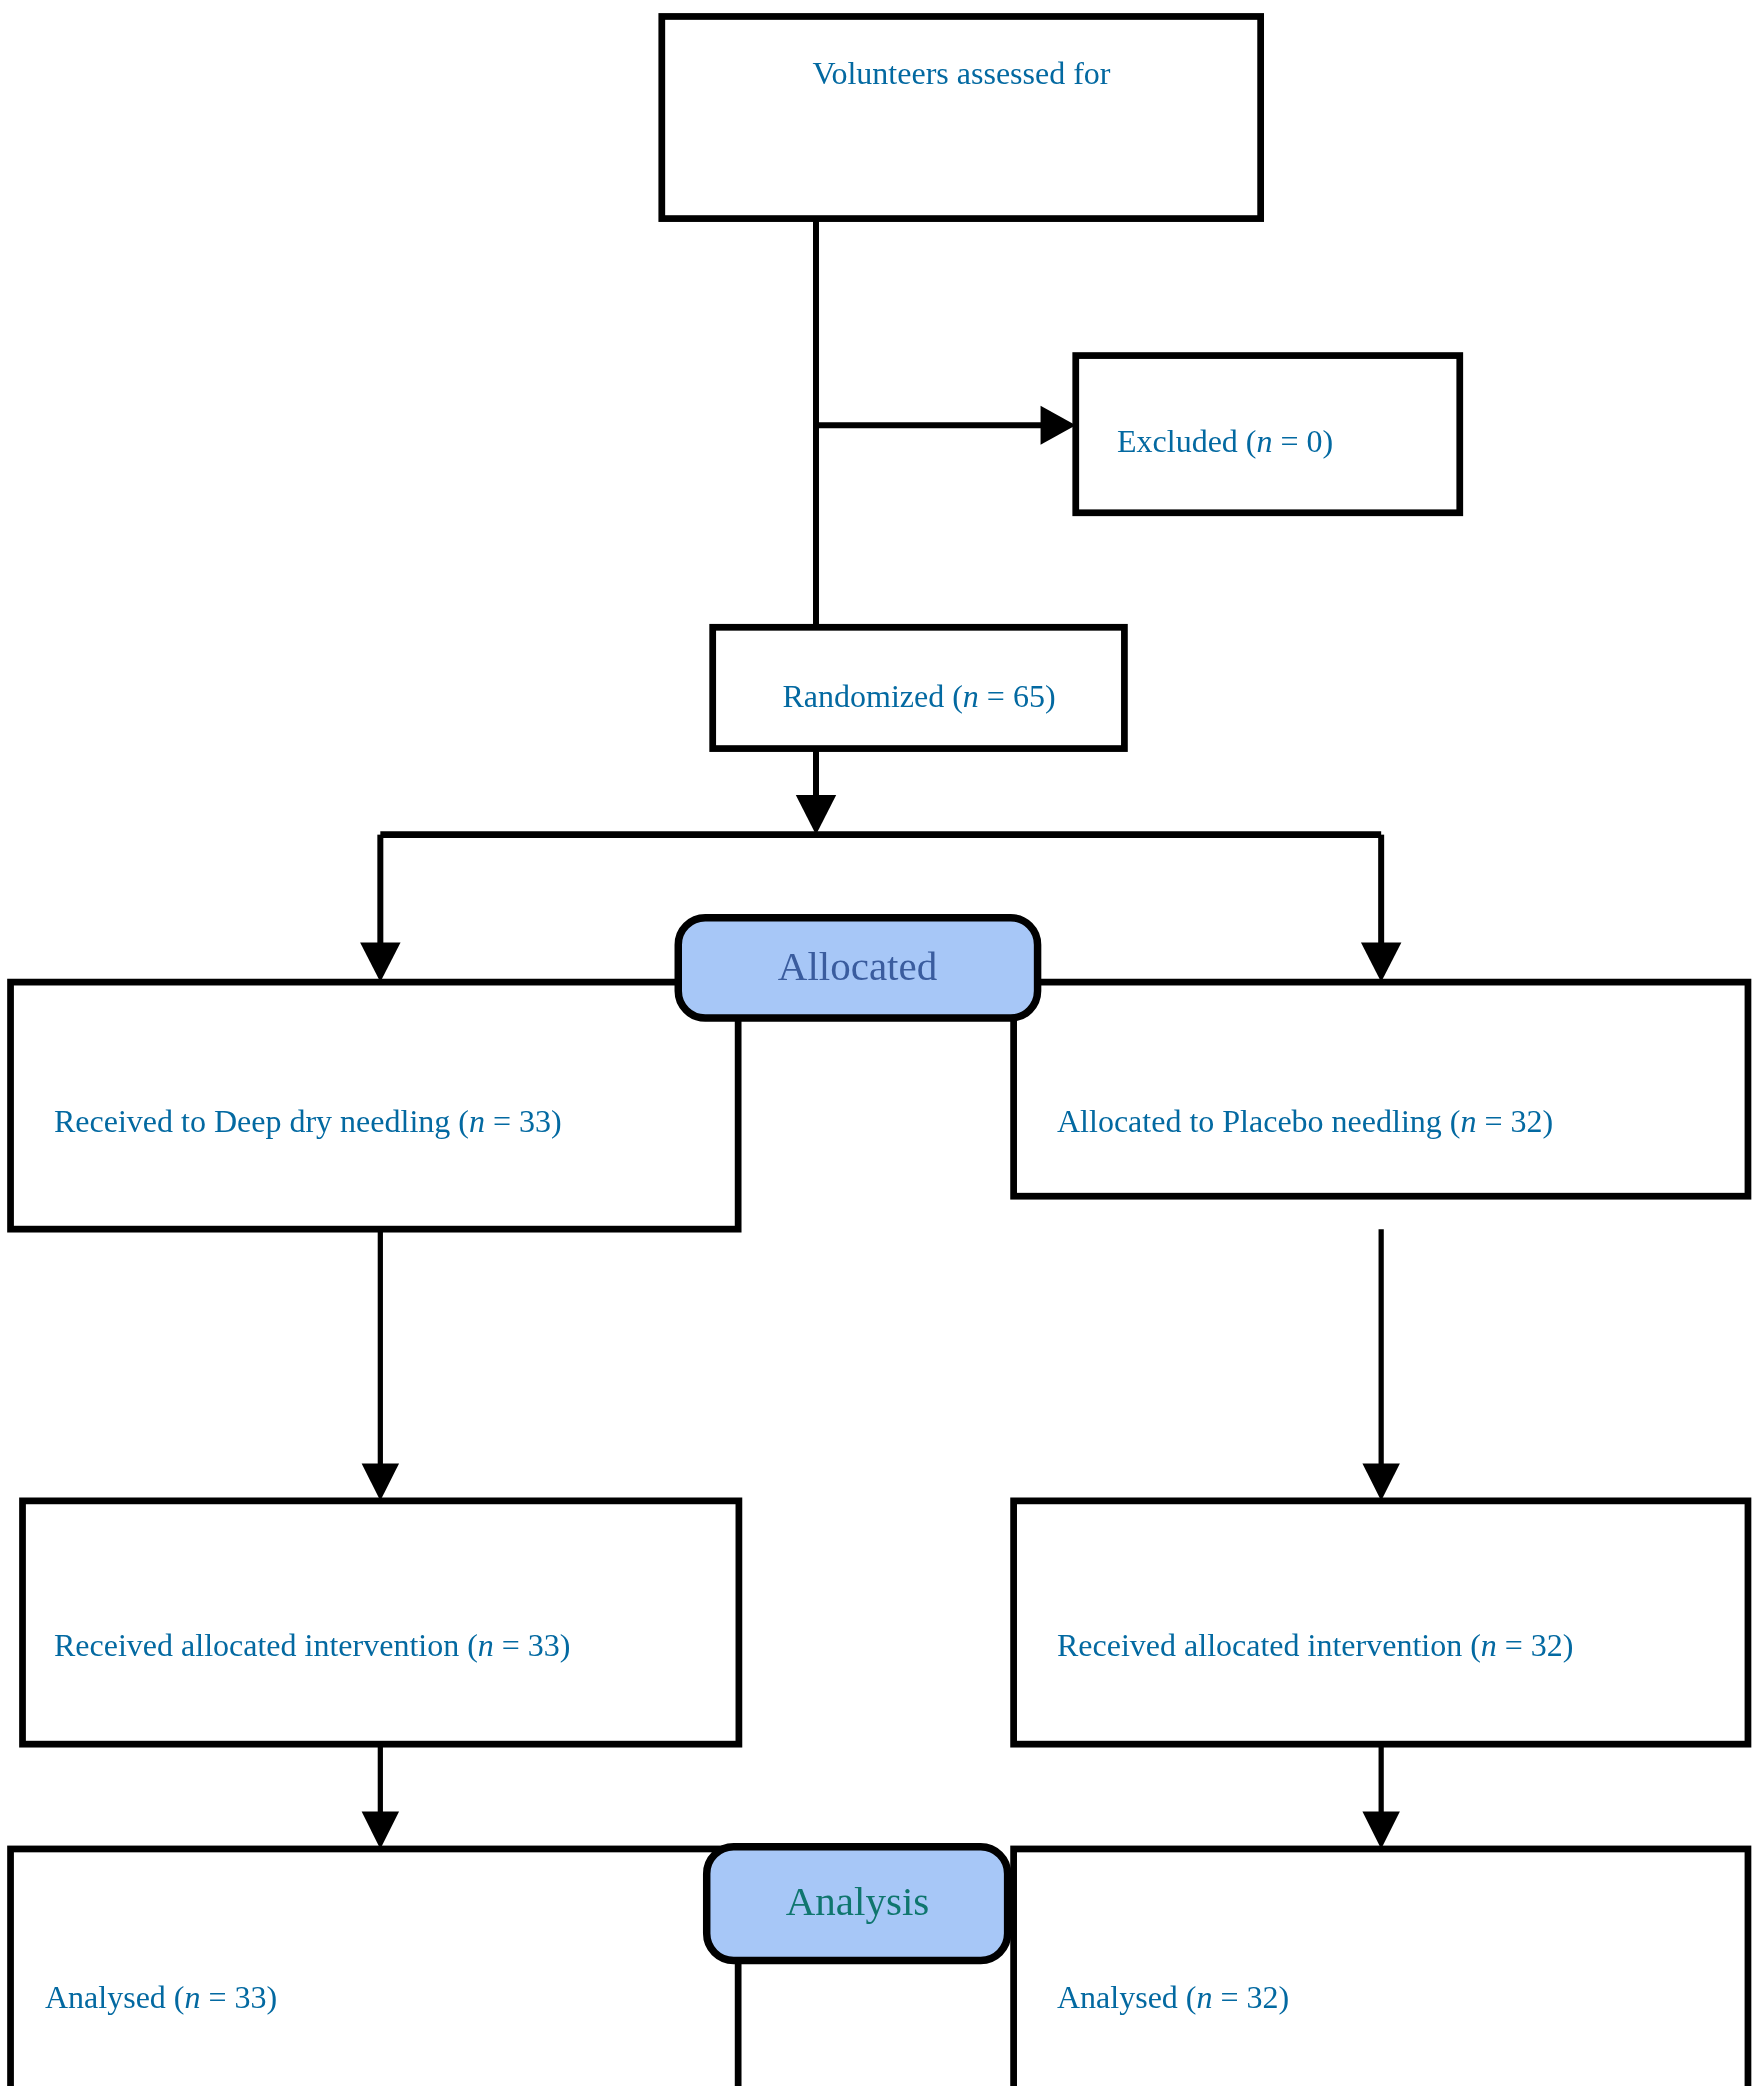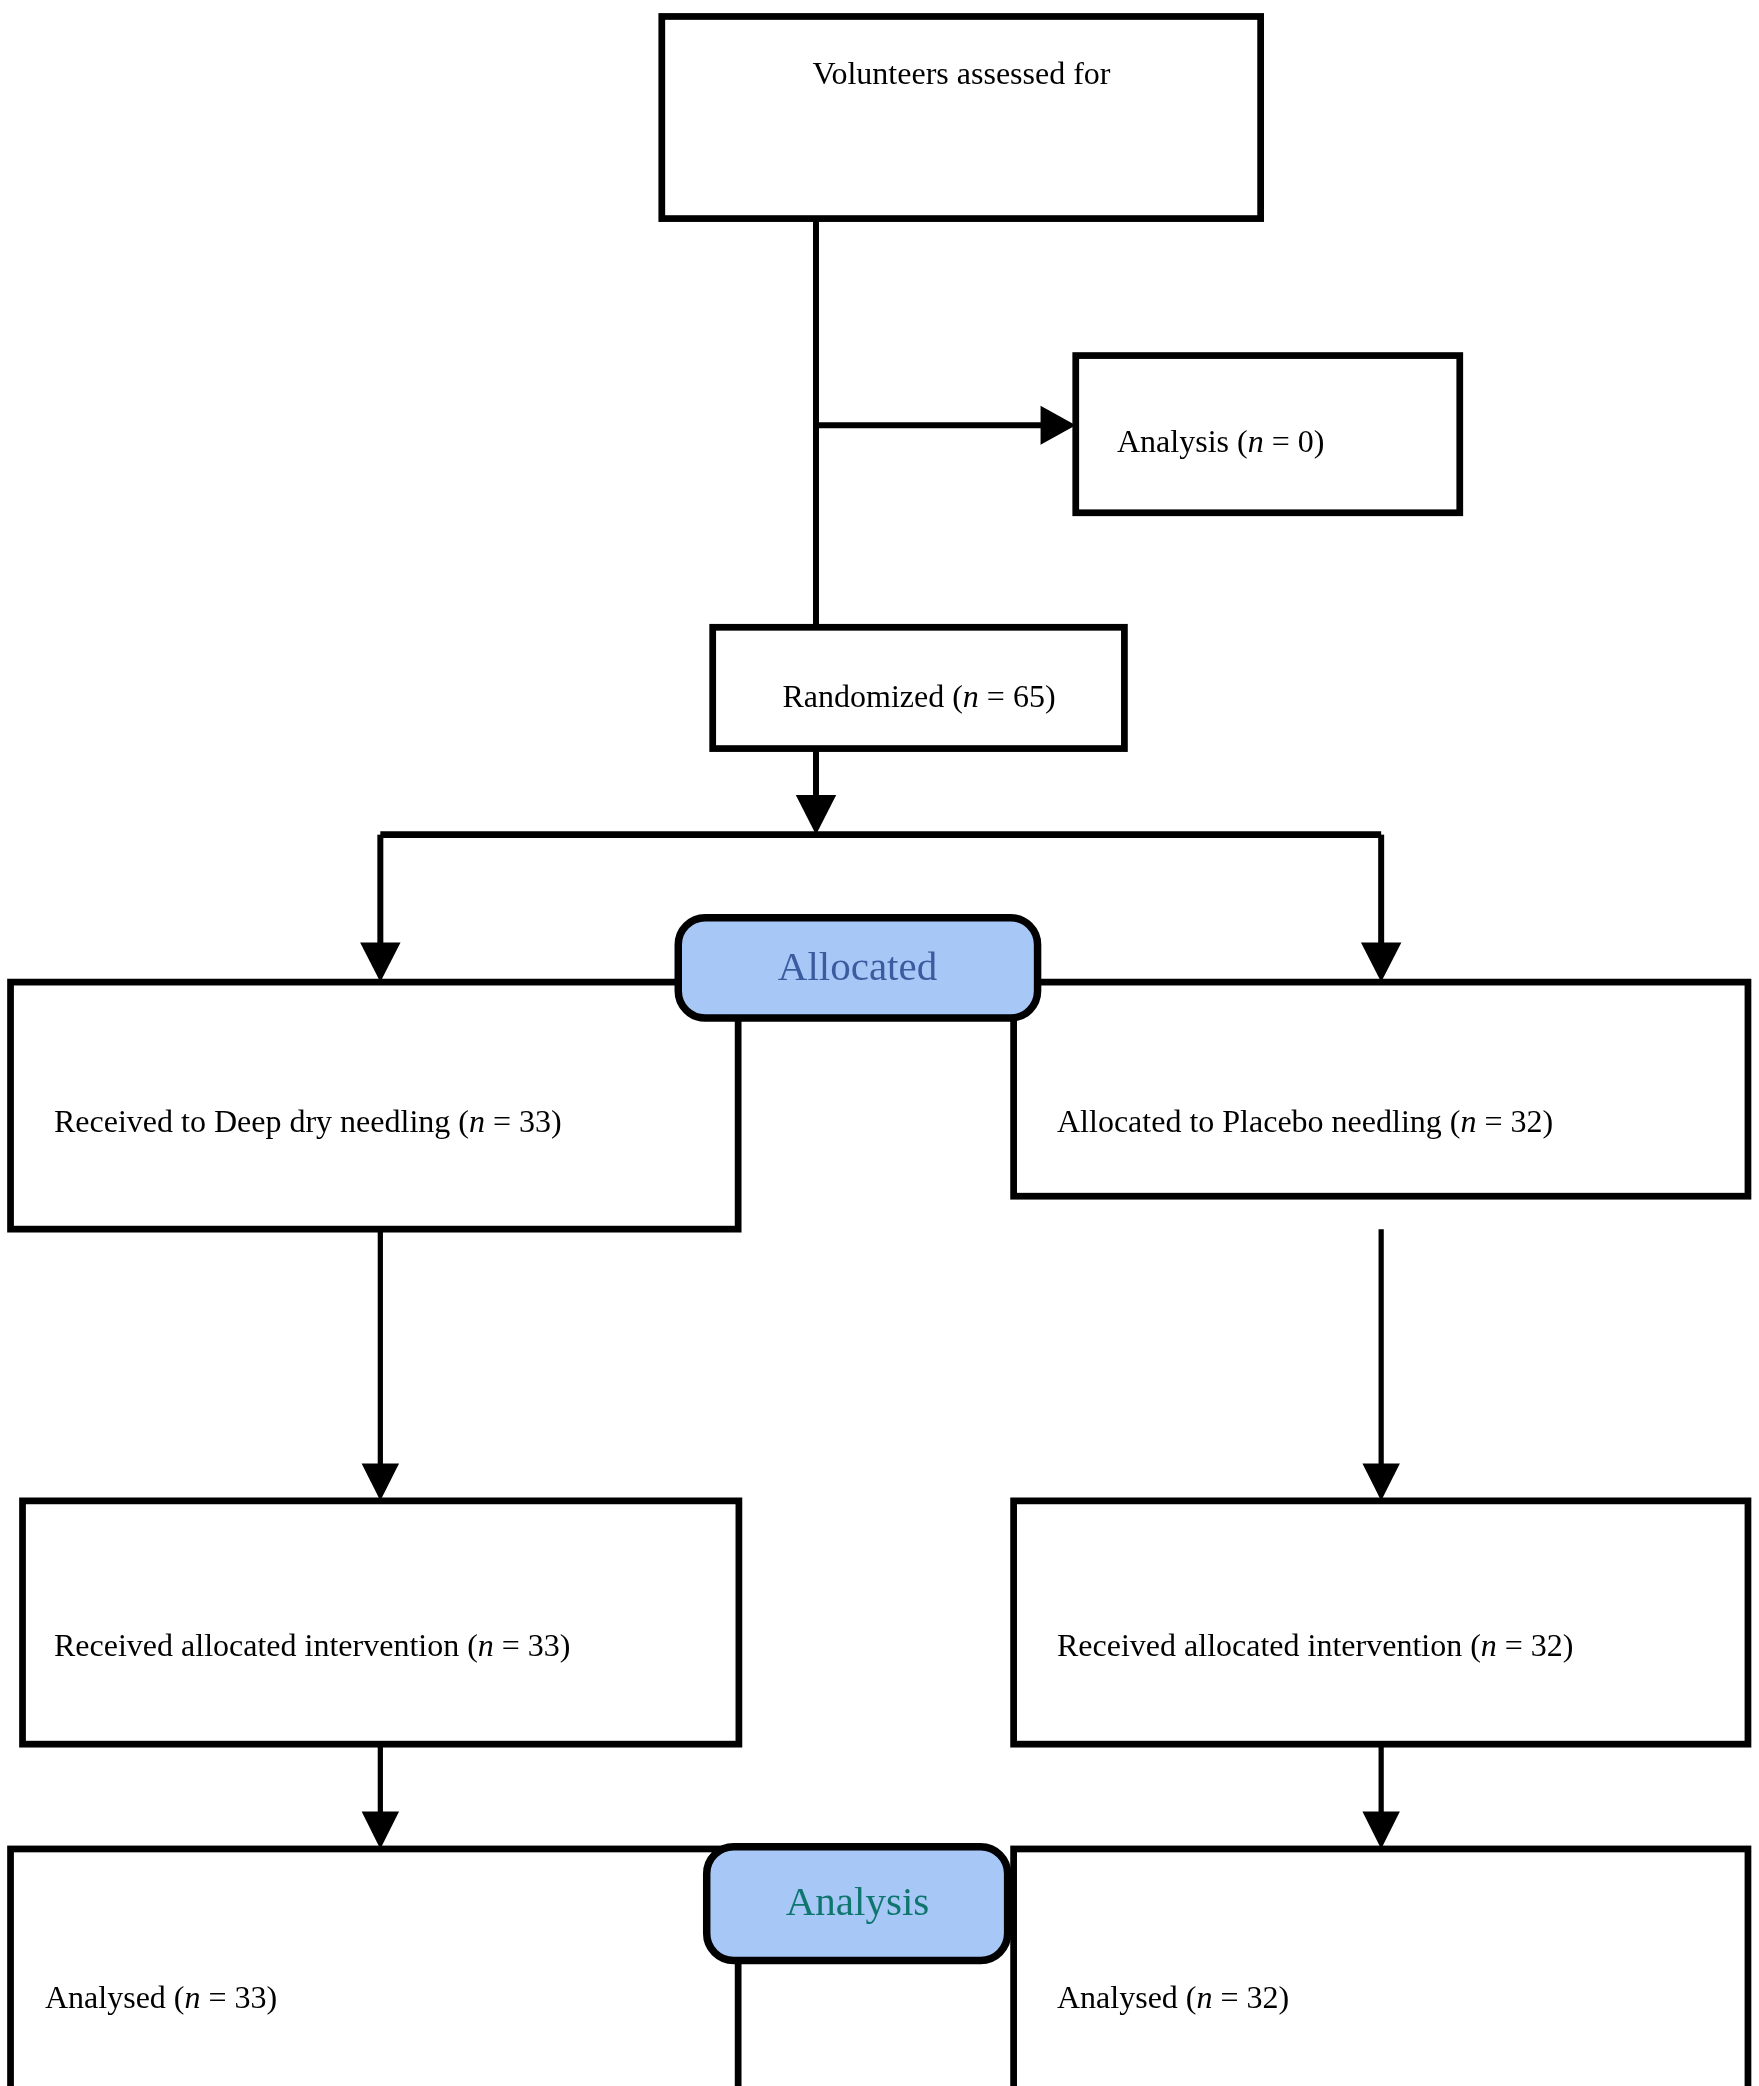--- a/index.html
+++ b/index.html
@@ -11,7 +11,7 @@
     position:absolute;
     font-family:"Liberation Serif","DejaVu Serif",serif;
     font-size:32px;
-    color:#000000;
+    color:#0369a1;
     line-height:1.72;
     white-space:nowrap;
     pointer-events:none;

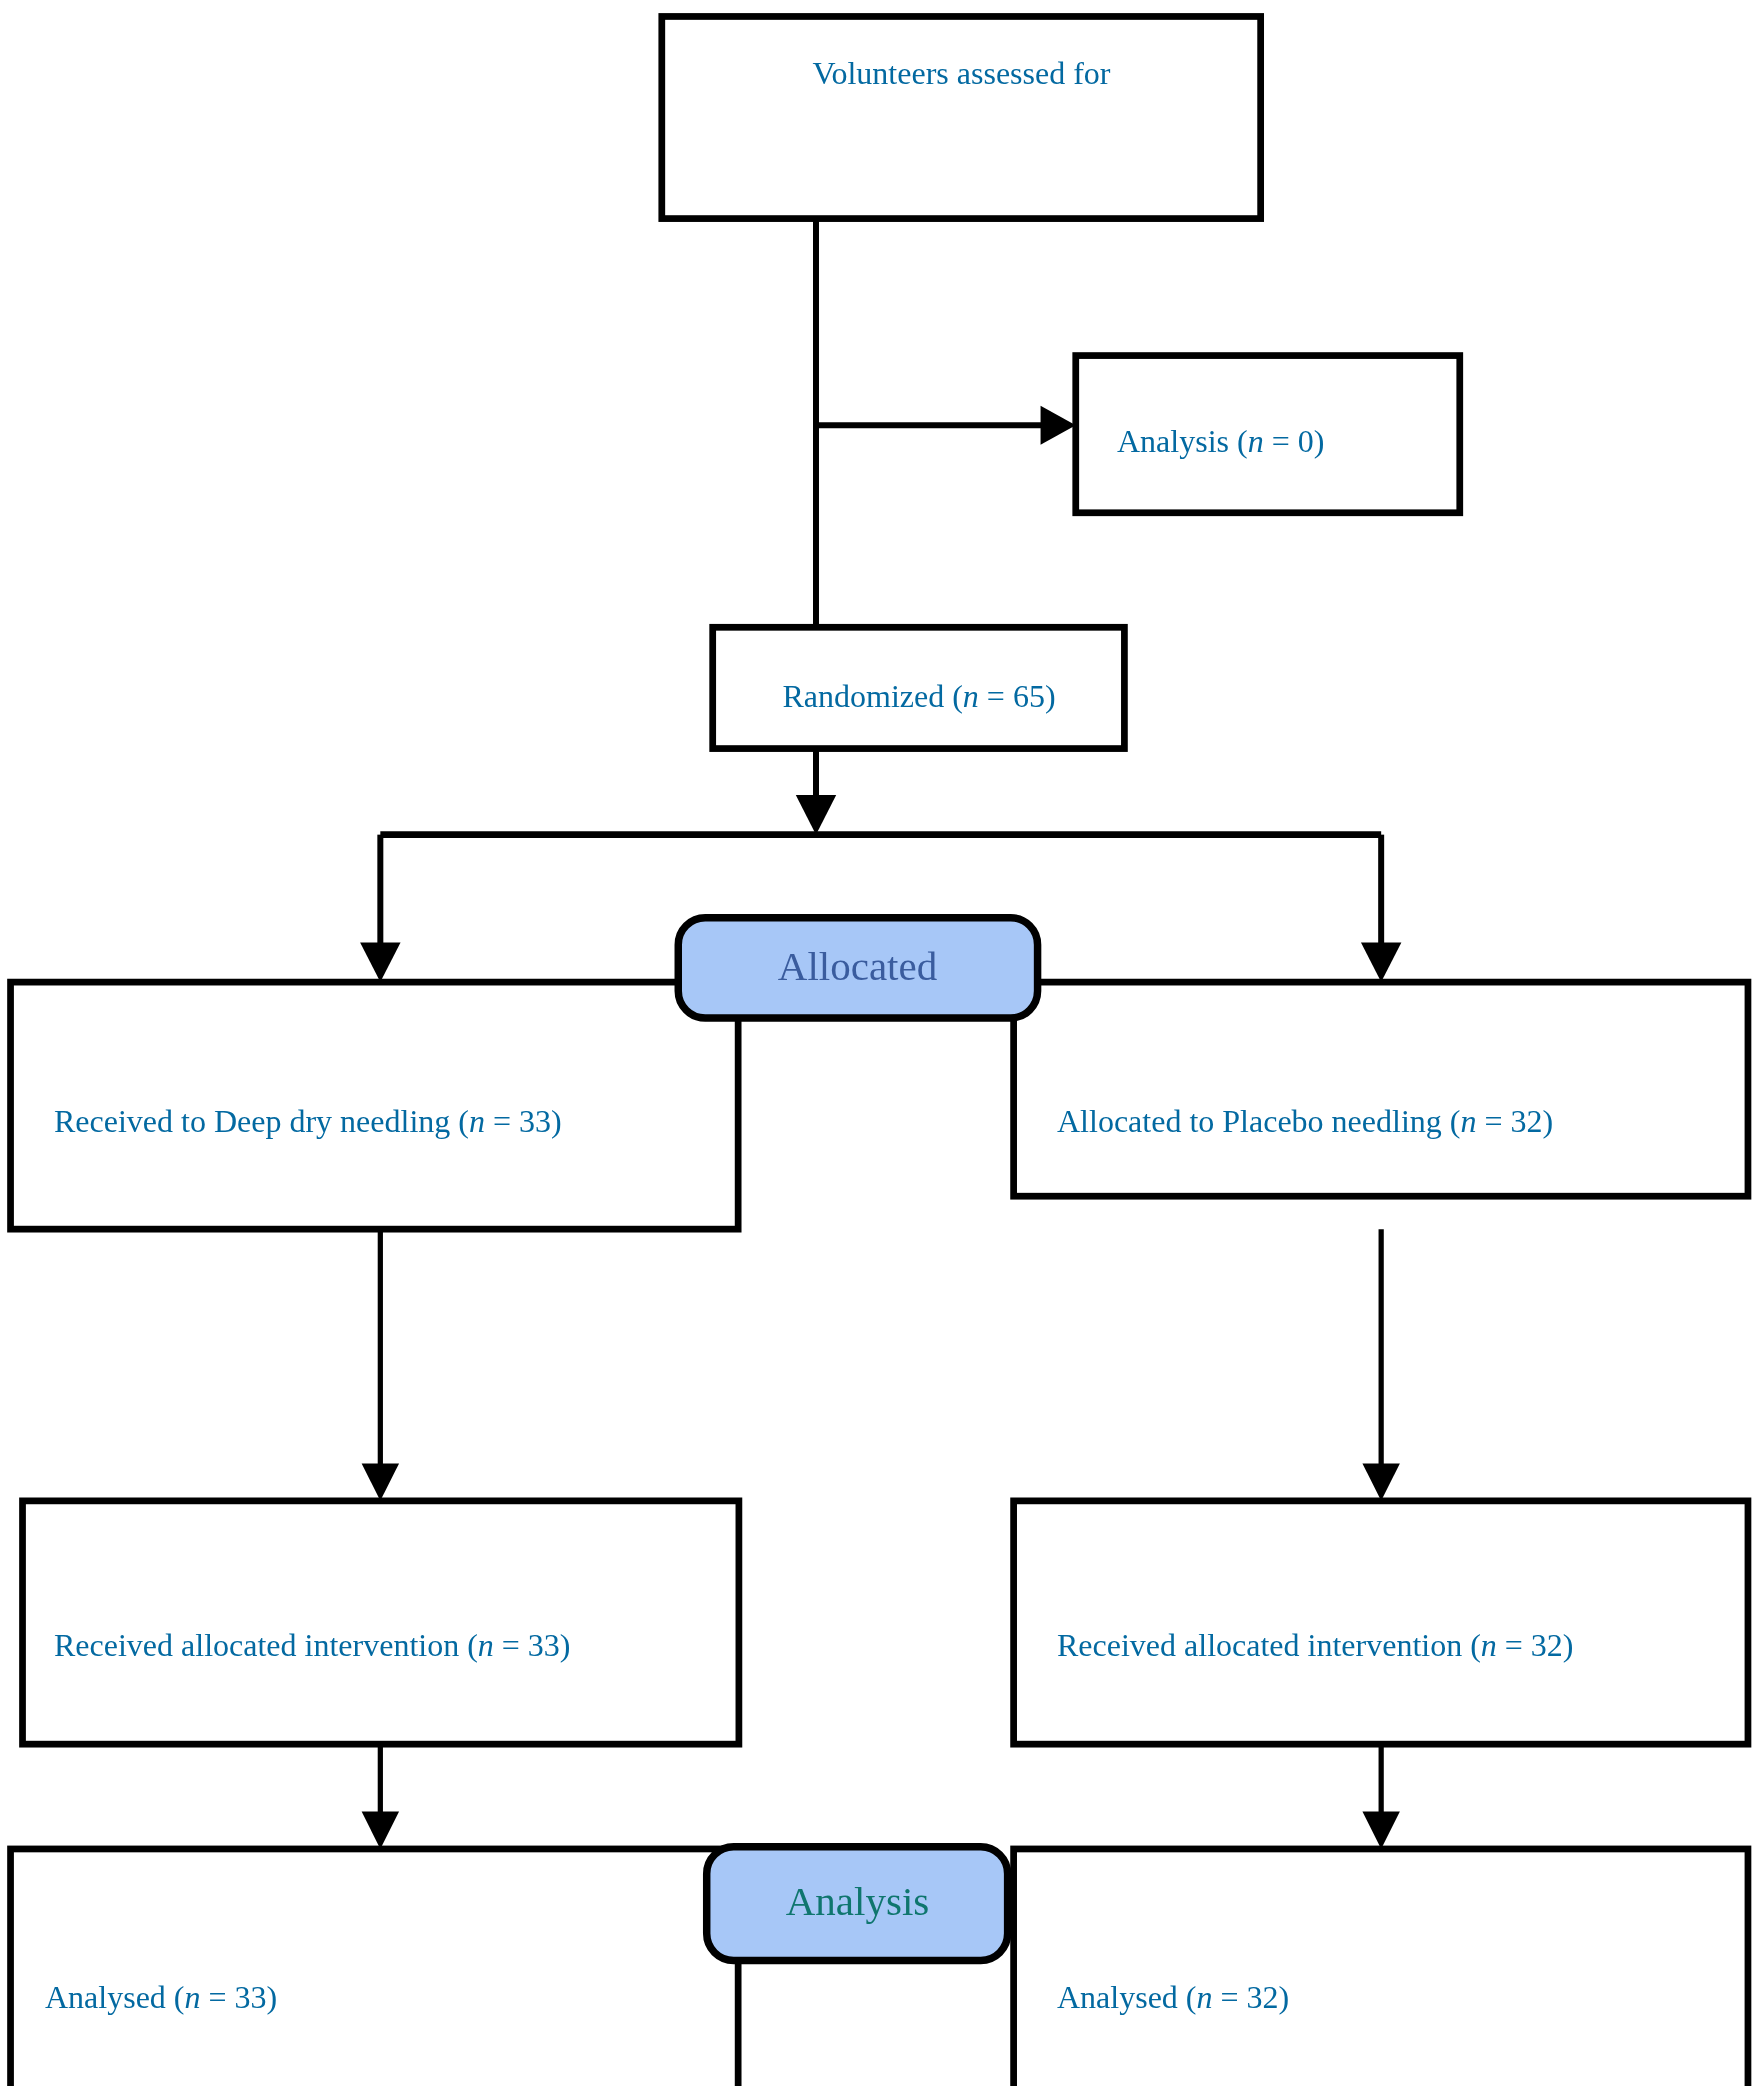--- a/index.html
+++ b/index.html
@@ -96,7 +96,7 @@
   </div>
 
   <div class="boxtext" style="left:1117px;top:414px;">
-    <span>Analysis (</span><span class="ital">n</span><span> = 0)</span>
+    <span>Excluded (</span><span class="ital">n</span><span> = 0)</span>
   </div>
 
   <div class="boxtext" style="left:713px;top:669px;width:412px;text-align:center;">

